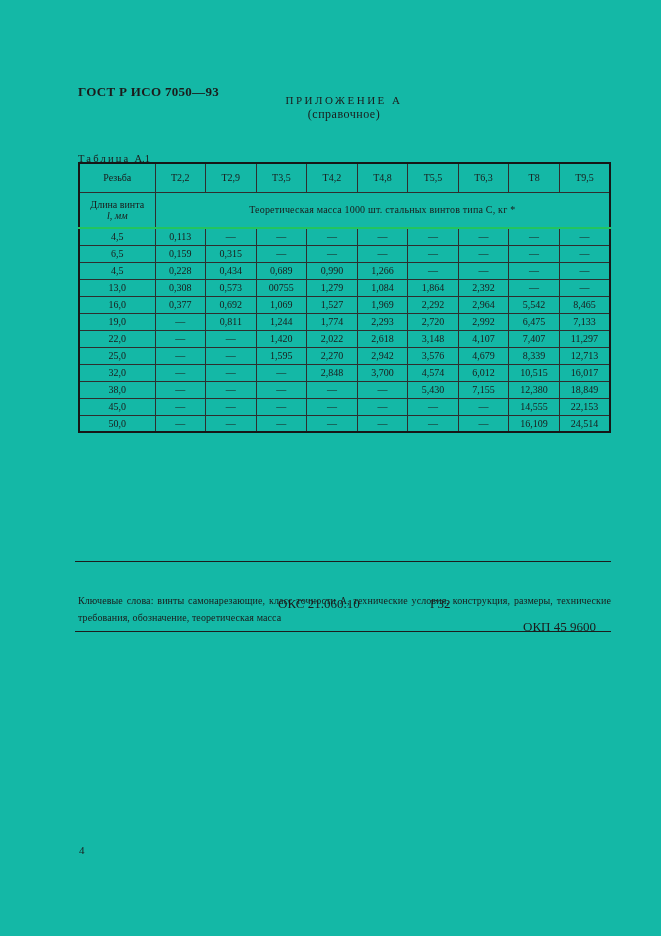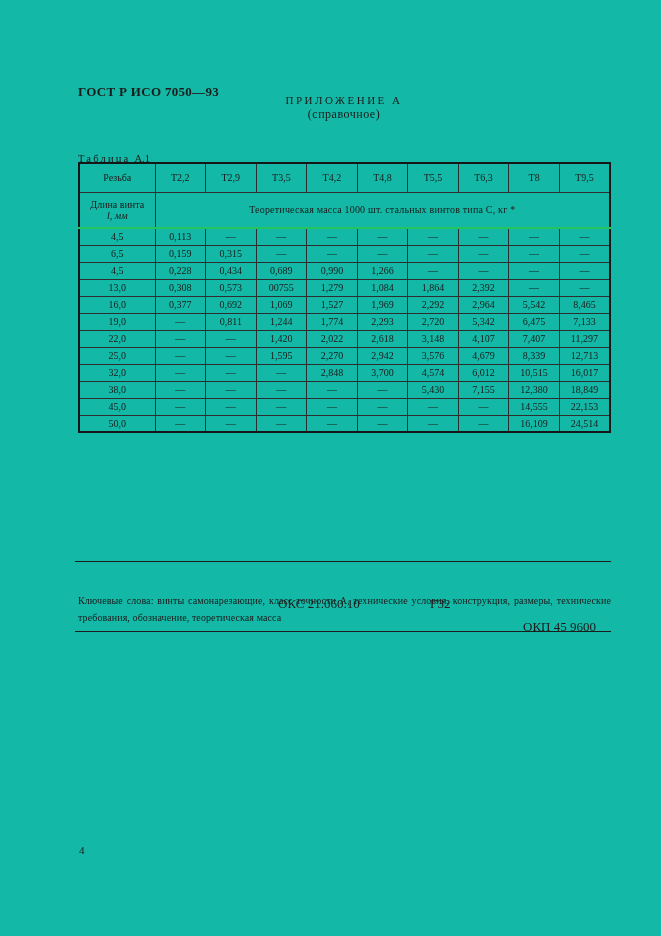--- a/index.html
+++ b/index.html
@@ -235,7 +235,7 @@
           <td>1,774</td>
           <td>2,293</td>
           <td>2,720</td>
-          <td>5,342</td>
+          <td>2,992</td>
           <td>6,475</td>
           <td>7,133</td>
         </tr>

